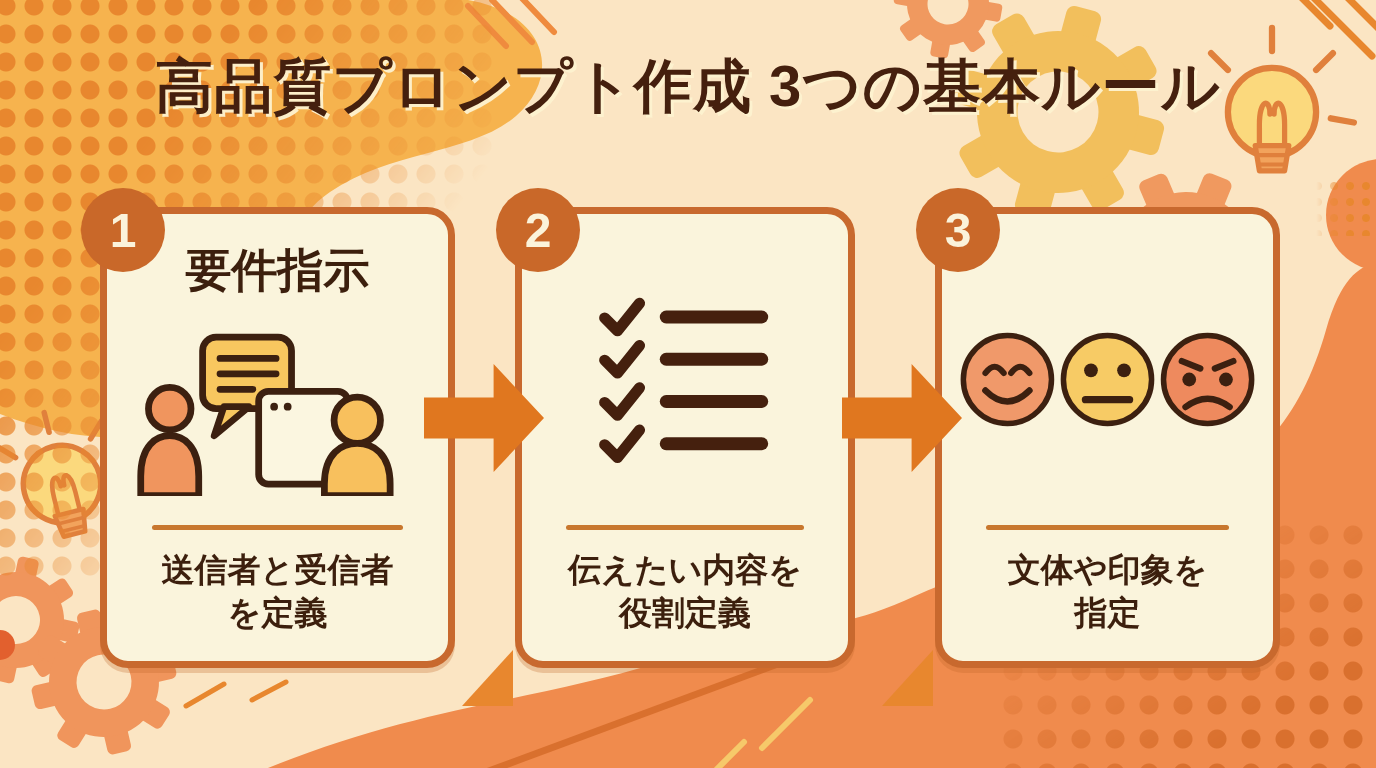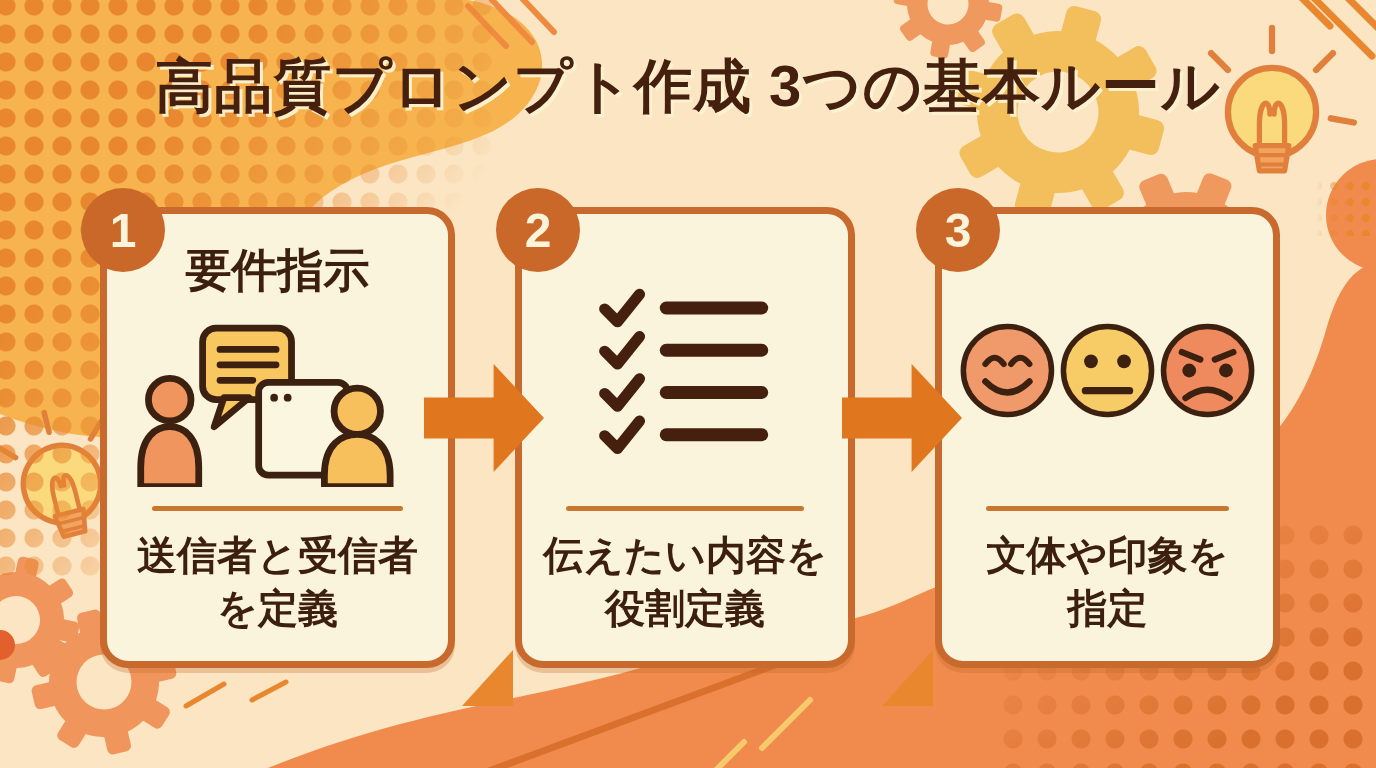--- a/index.html
+++ b/index.html
@@ -47,7 +47,7 @@
   .card-title{font-size:46px;font-weight:900;color:var(--text-dark);margin-top:6px;}
   .icon-wrap{flex:1;display:flex;align-items:center;justify-content:center;width:100%;}
   .divider{width:80%;height:5px;border-radius:3px;background:var(--divider);}
-  .card-desc{margin-top:18px;font-size:40px;font-weight:800;color:var(--text-dark);
+  .card-desc{margin-top:18px;font-size:33px;font-weight:800;color:var(--text-dark);
     text-align:center;line-height:1.32;white-space:pre-line;}
   .arrow{position:absolute;top:364px;width:120px;height:108px;z-index:4;background:var(--arrow);
     clip-path:polygon(0% 31%,58% 31%,58% 0%,100% 50%,58% 100%,58% 69%,0% 69%);}

